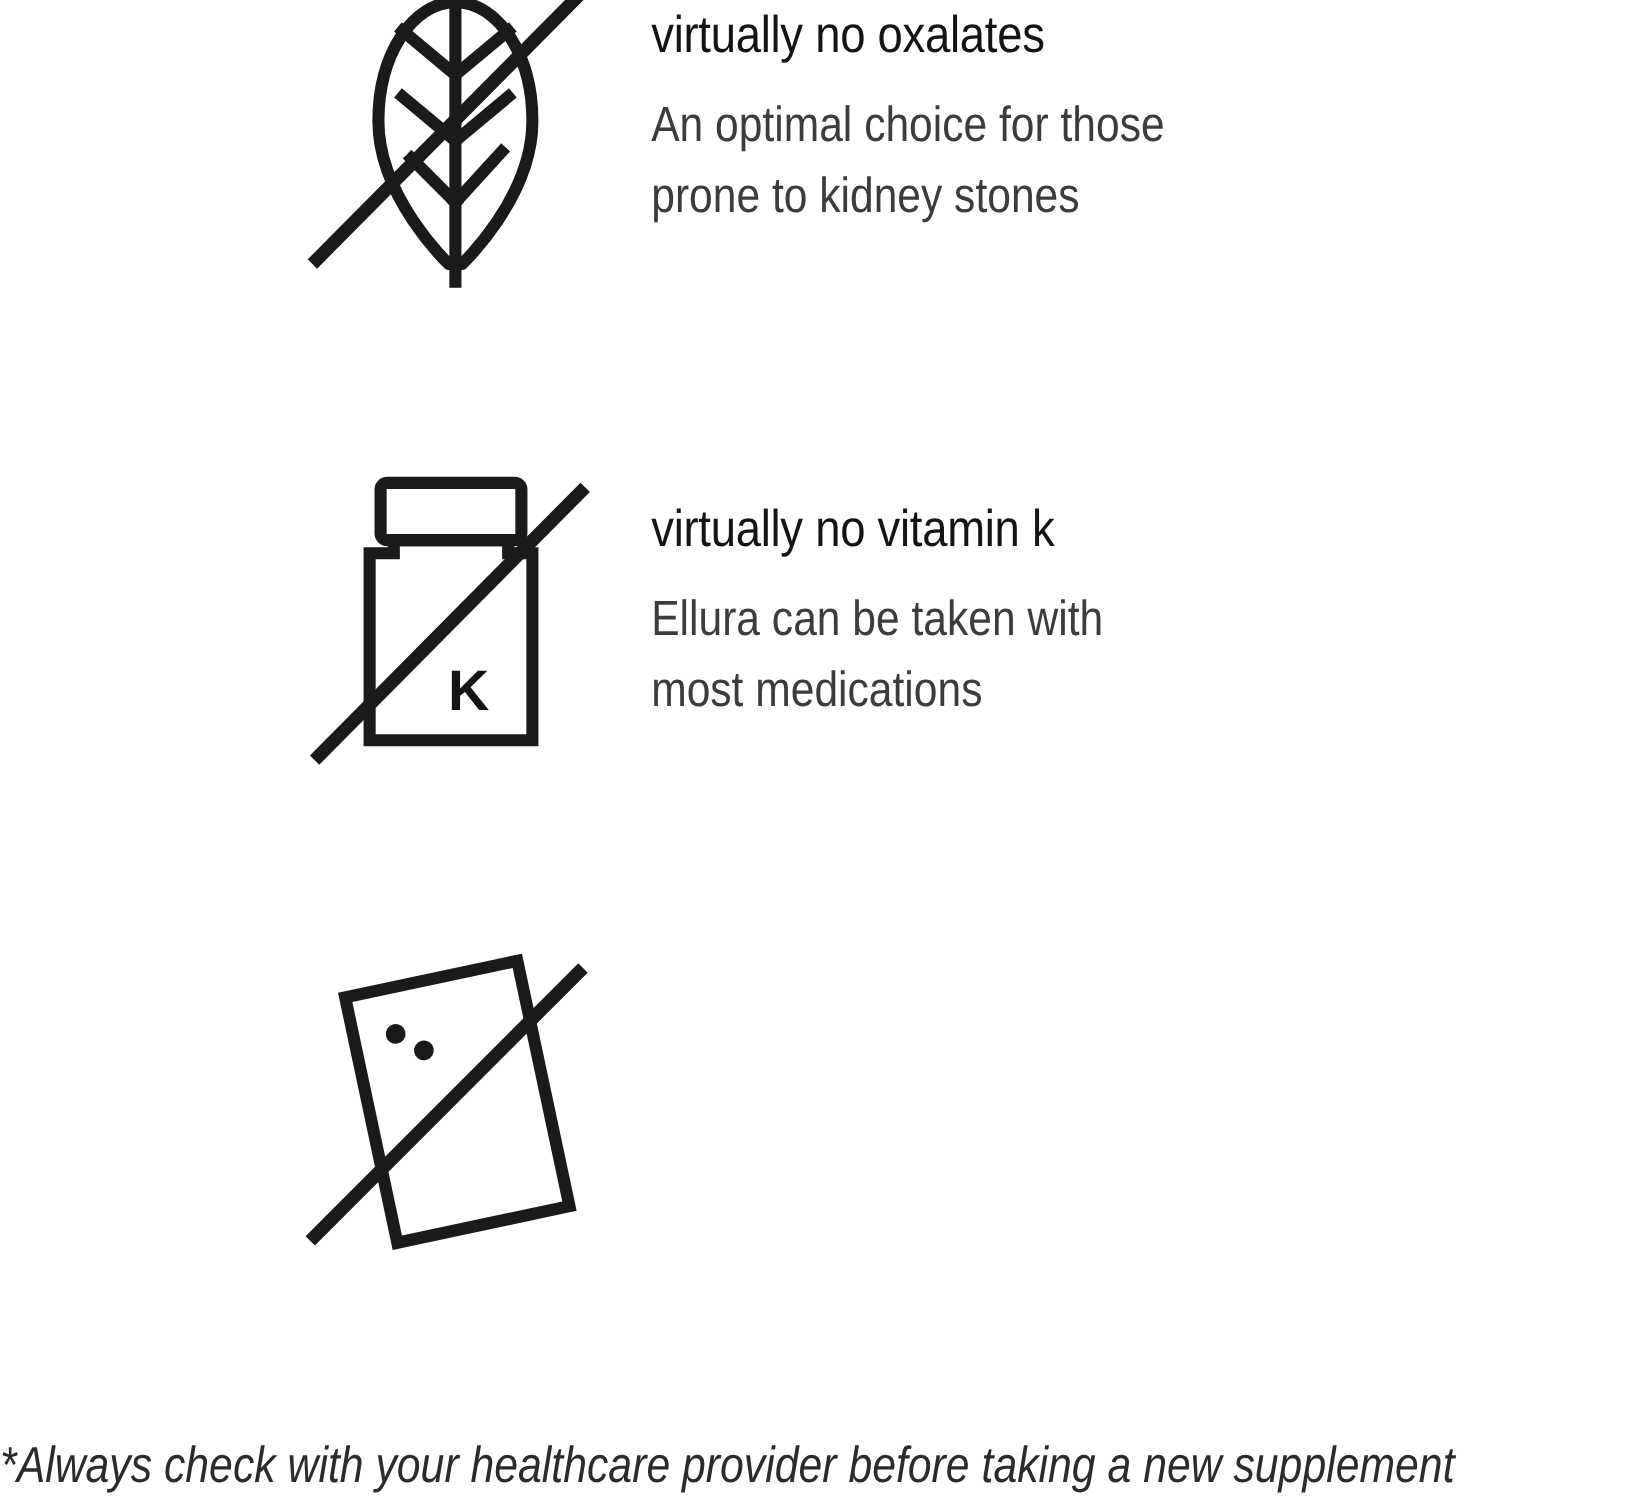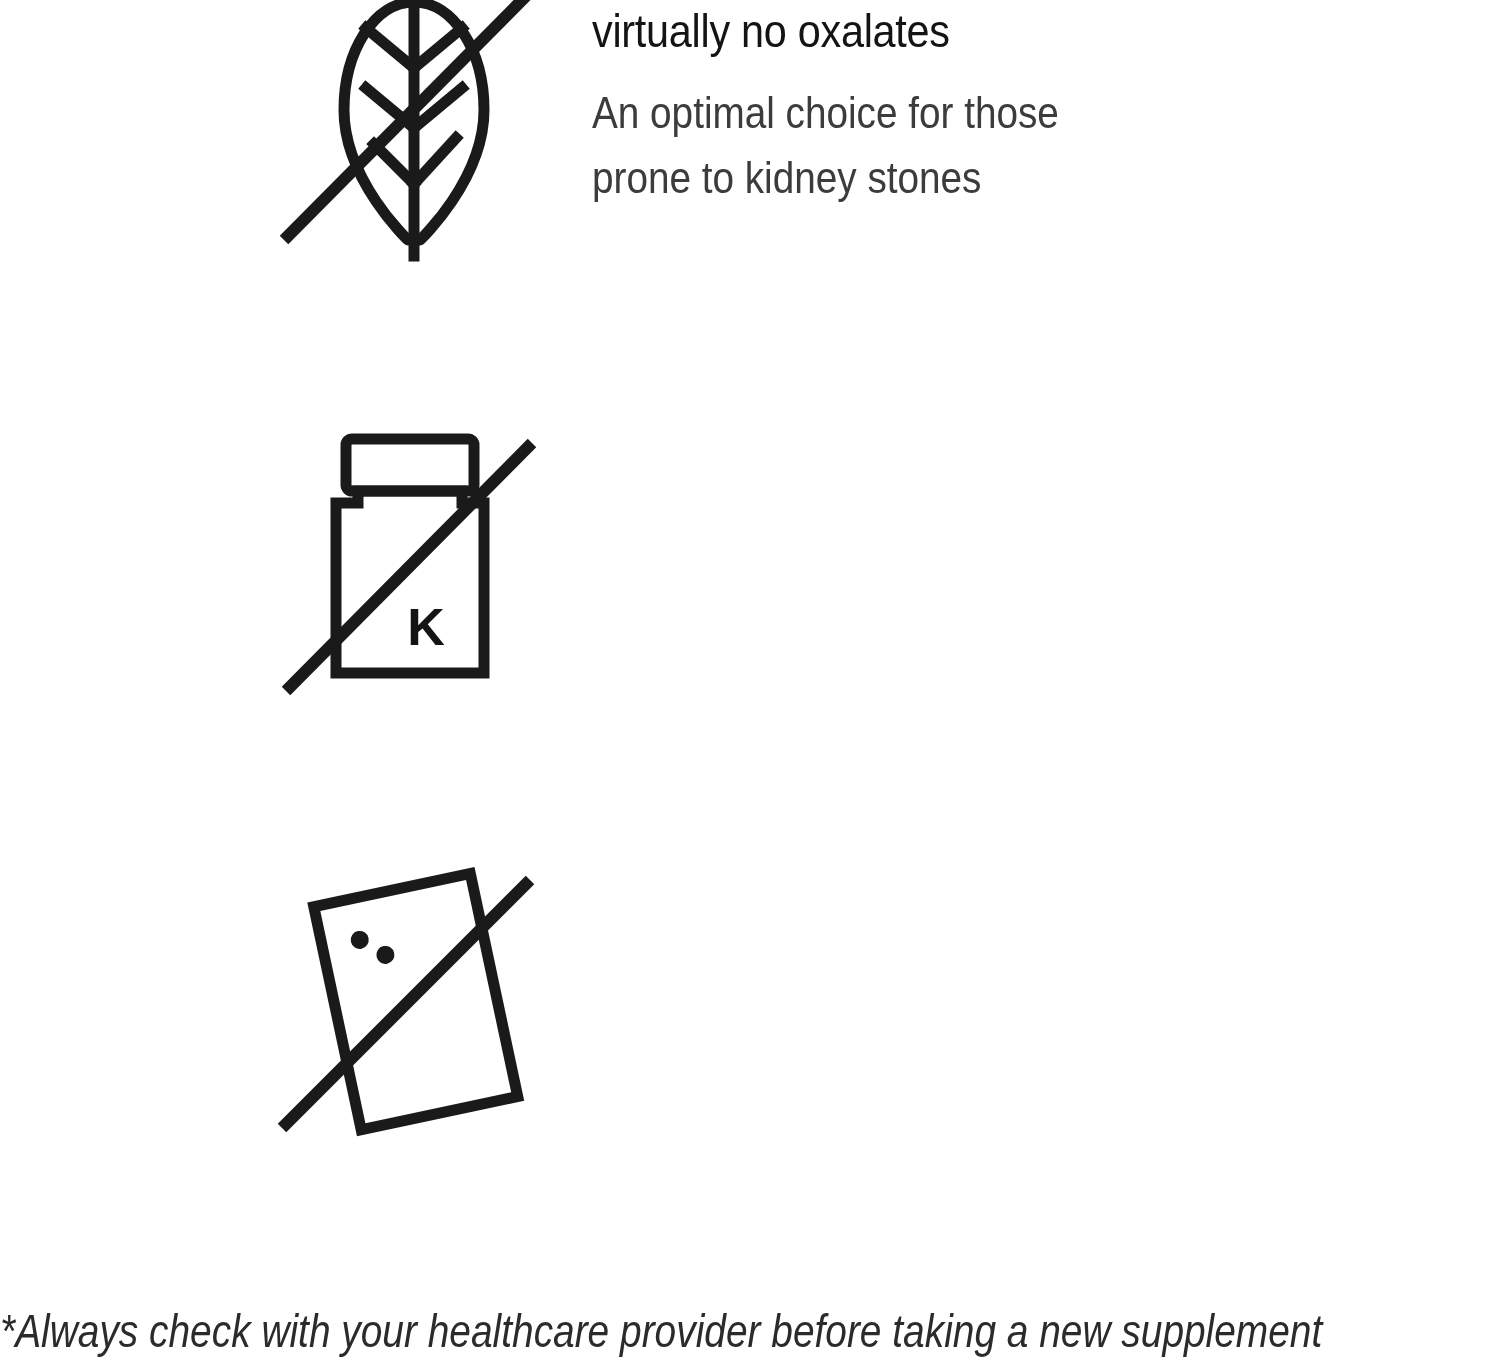--- a/index.html
+++ b/index.html
@@ -195,6 +195,10 @@
       </svg>
     </div>
 
+    <div class="text-slot">
+      <p class="feature-heading">virtually no vitamin k</p>
+      <p class="feature-body"><span>Ellura can be taken with</span><br><span>most medications</span></p>
+    </div>
   </div>
 
   <div class="feature-row row-2">

